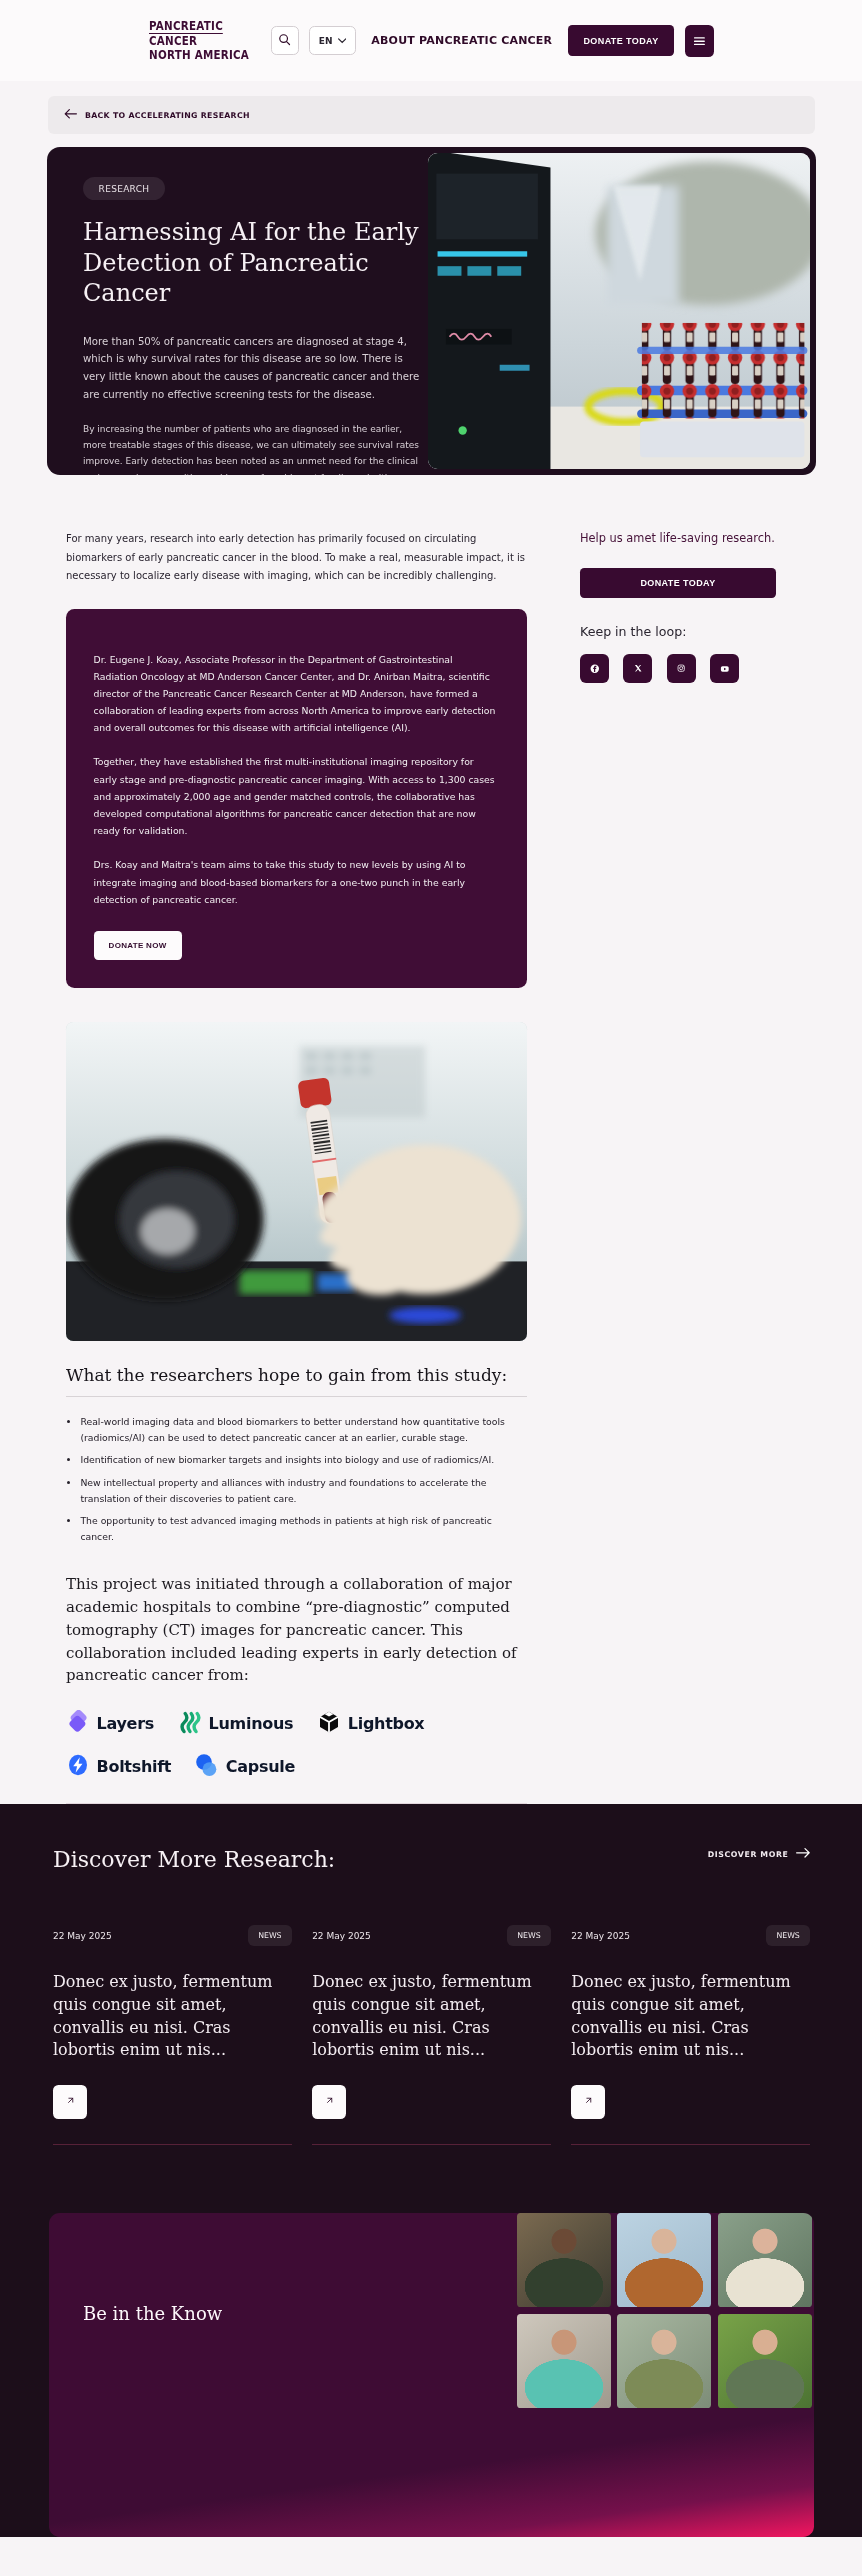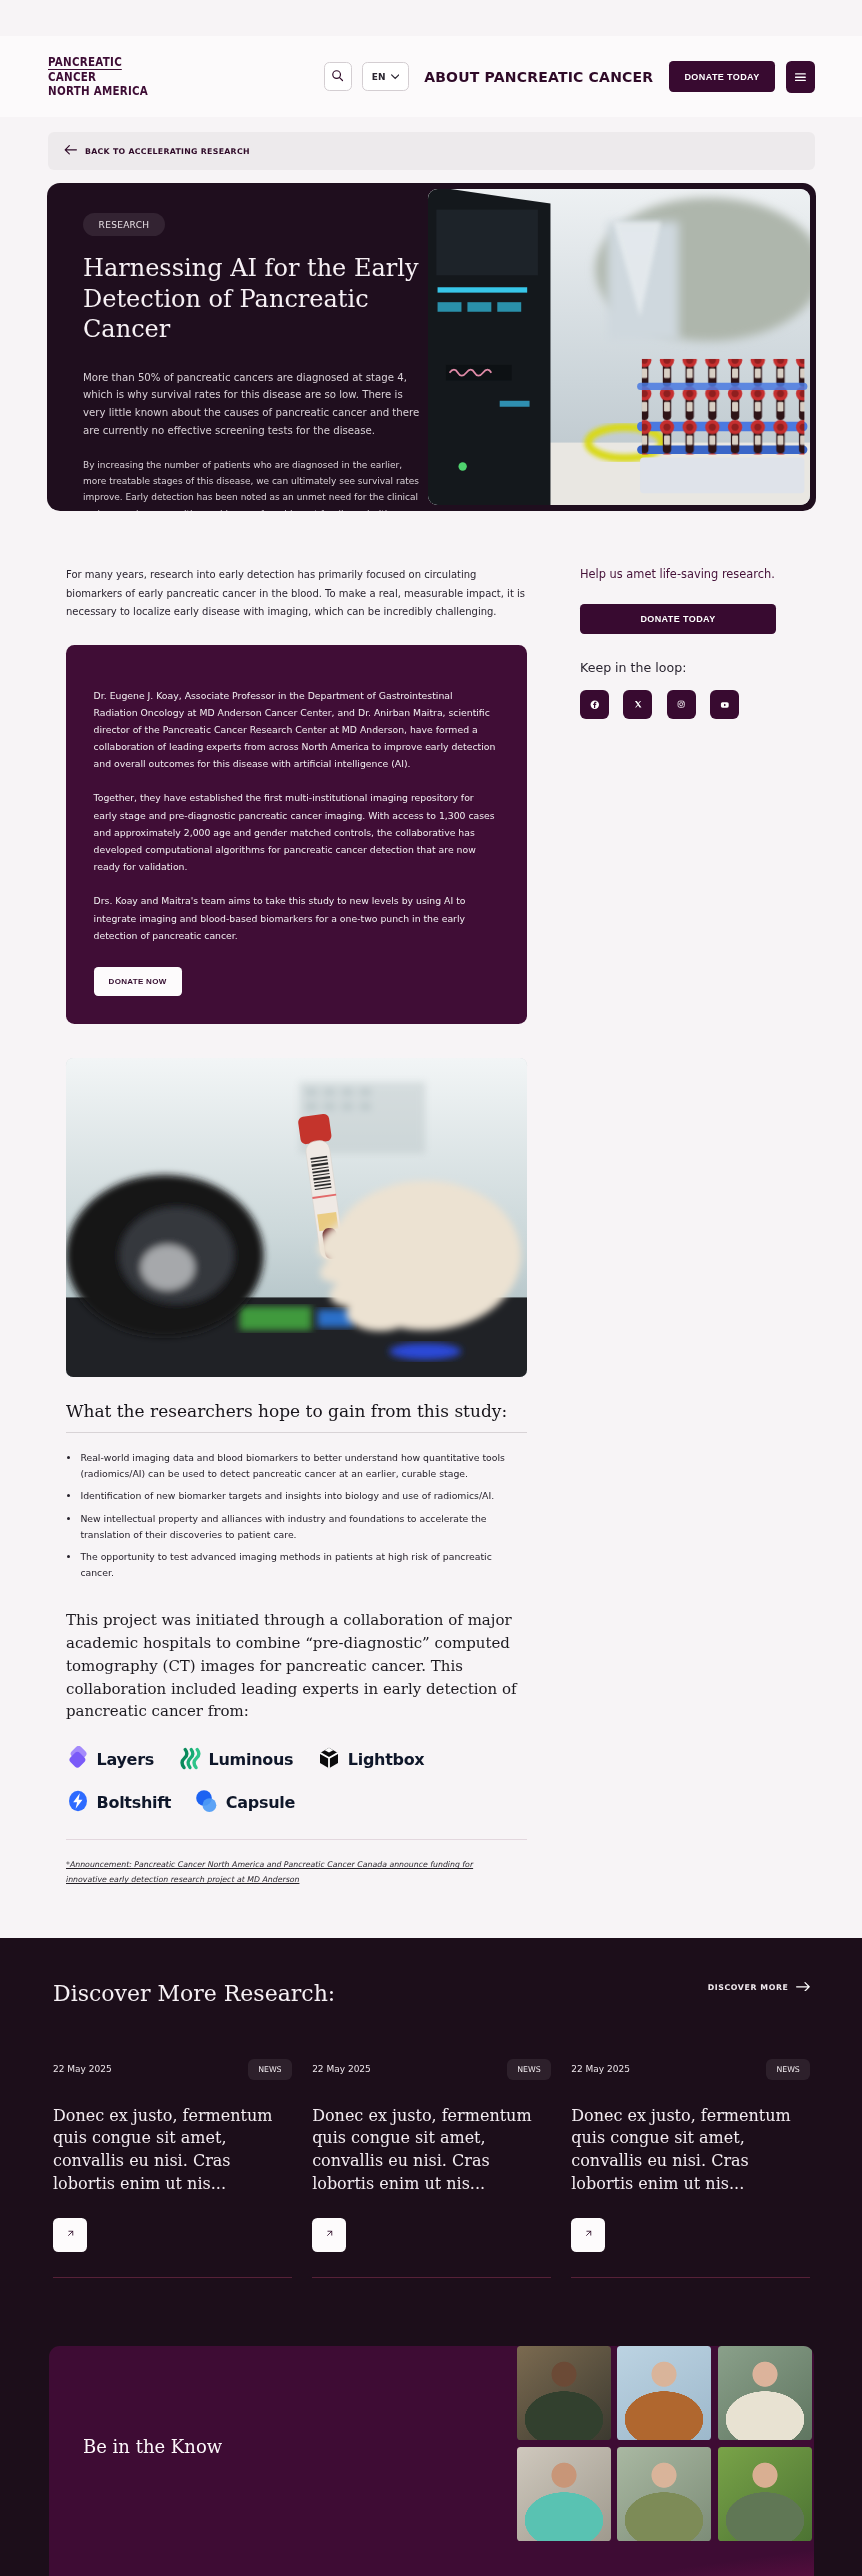--- a/index.html
+++ b/index.html
@@ -14,9 +14,8 @@
   
   header {
     height:81px; background:#fcfafb;
-    display:flex; align-items:center; justify-content:space-between;
+    display:flex; align-items:center; justify-content:center;
     padding:0 48px;
-    margin-top:36px;
   }
   .logo { display:flex; flex-direction:column; transform:scaleX(.82); transform-origin:left center; }
   .logo span {

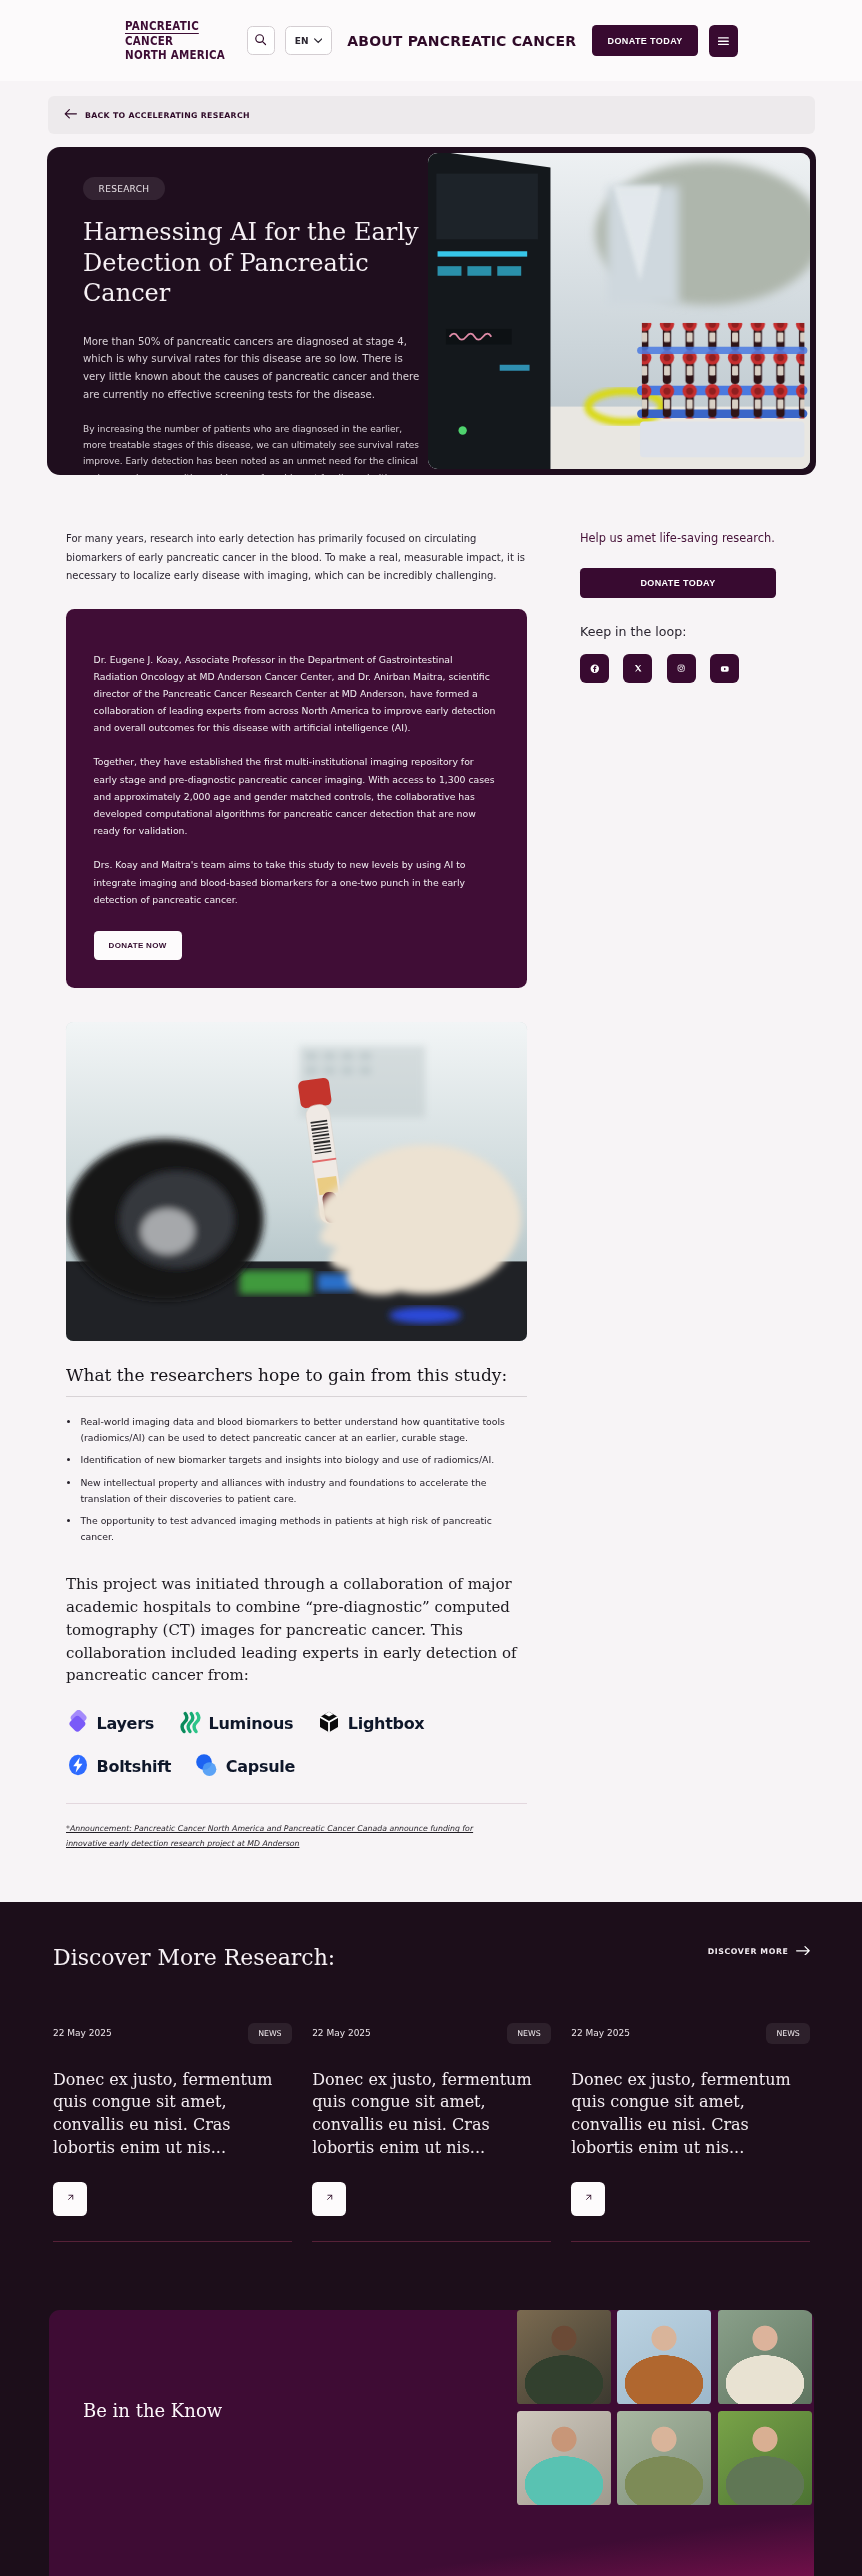--- a/index.html
+++ b/index.html
@@ -34,7 +34,7 @@
     font-size:9px; font-weight:600; color:#2a2530; padding:0 8.4px; cursor:pointer;
   }
   .about-link {
-    font-size:14px; font-weight:700; letter-spacing:0.2px; color:#2f0a28;
+    font-size:11px; font-weight:700; letter-spacing:0.2px; color:#2f0a28;
     text-transform:uppercase; text-decoration:none; margin:0 4.8px;
   }
   .donate-btn {

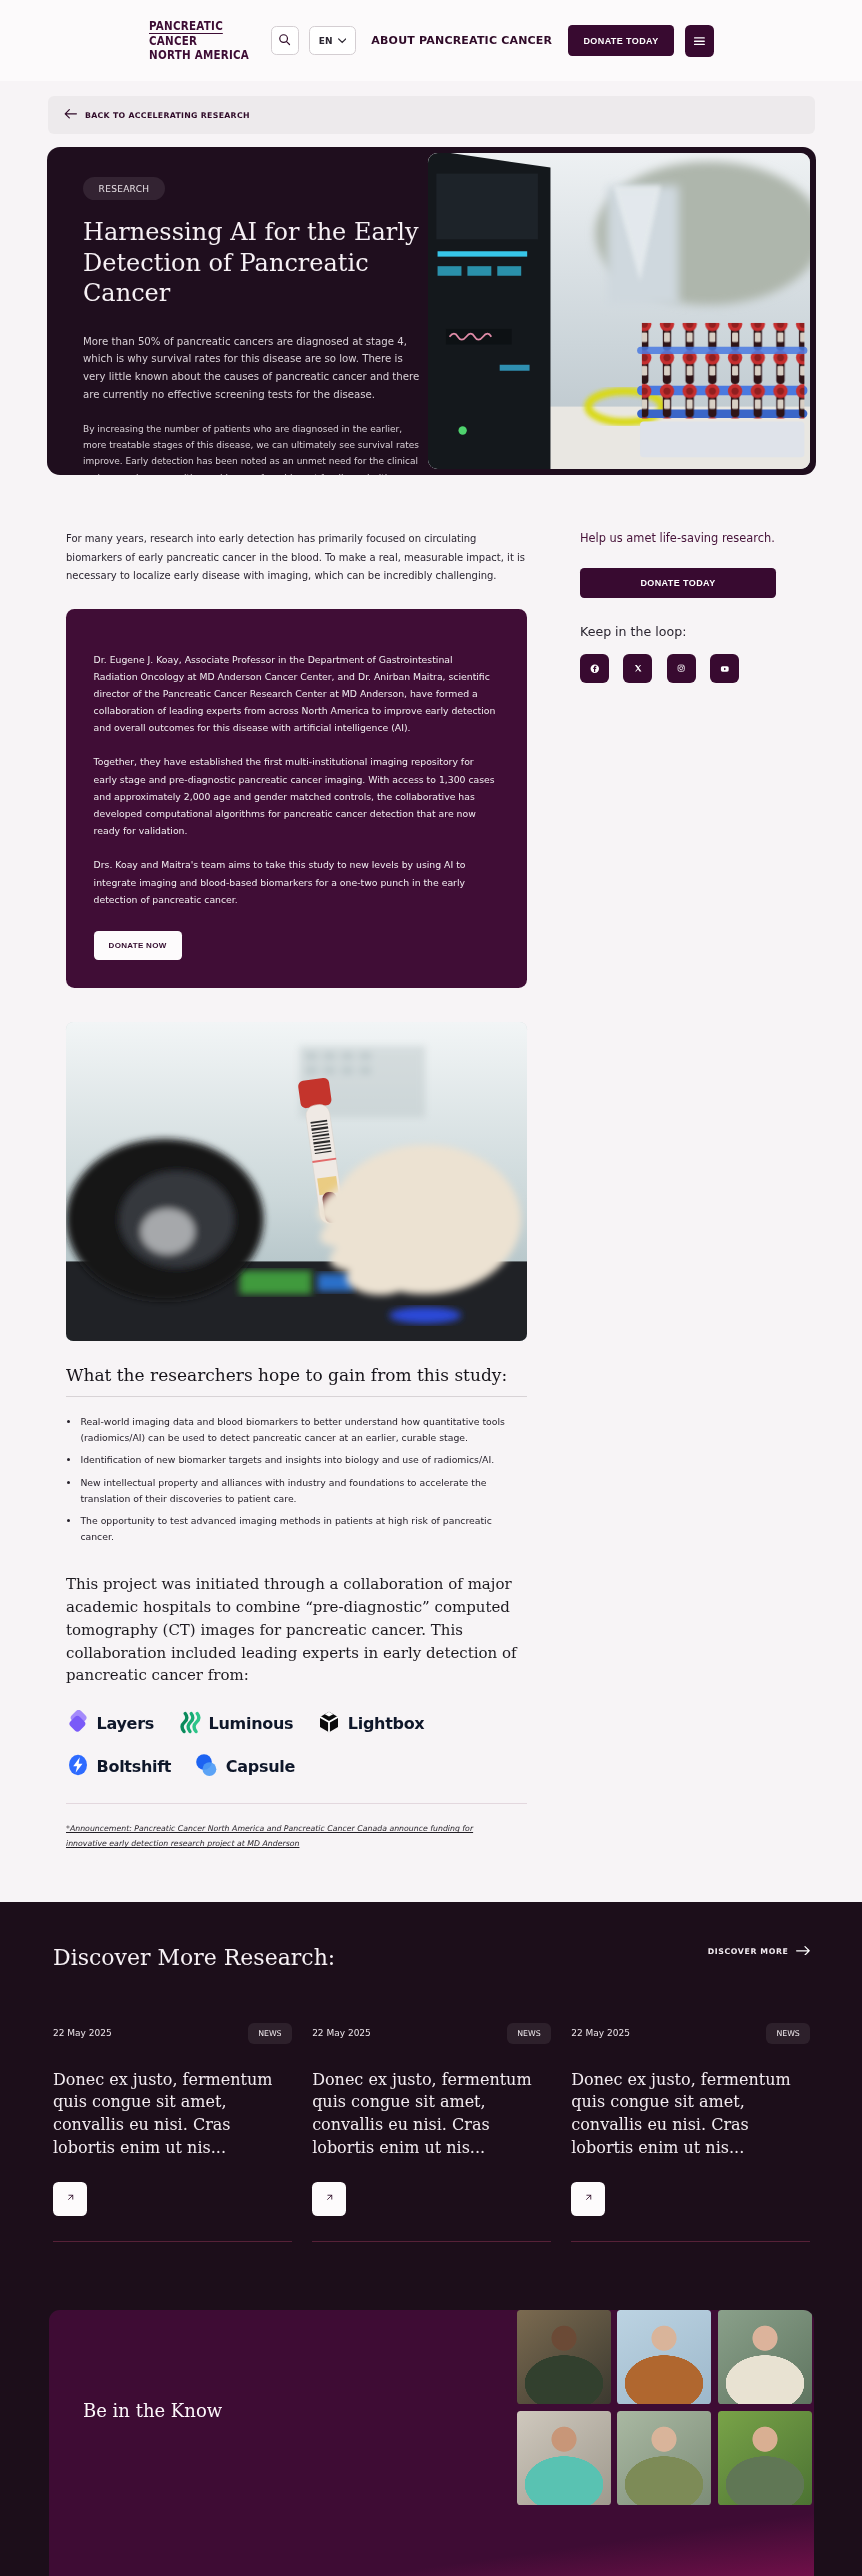--- a/index.html
+++ b/index.html
@@ -416,7 +416,6 @@
     </div>
 
     <hr class="collab-divider">
-    <p class="footnote">*Announcement: Pancreatic Cancer North America and Pancreatic Cancer Canada announce funding for innovative early detection research project at MD Anderson</p>
   </div>
 
   <aside class="side-col">

